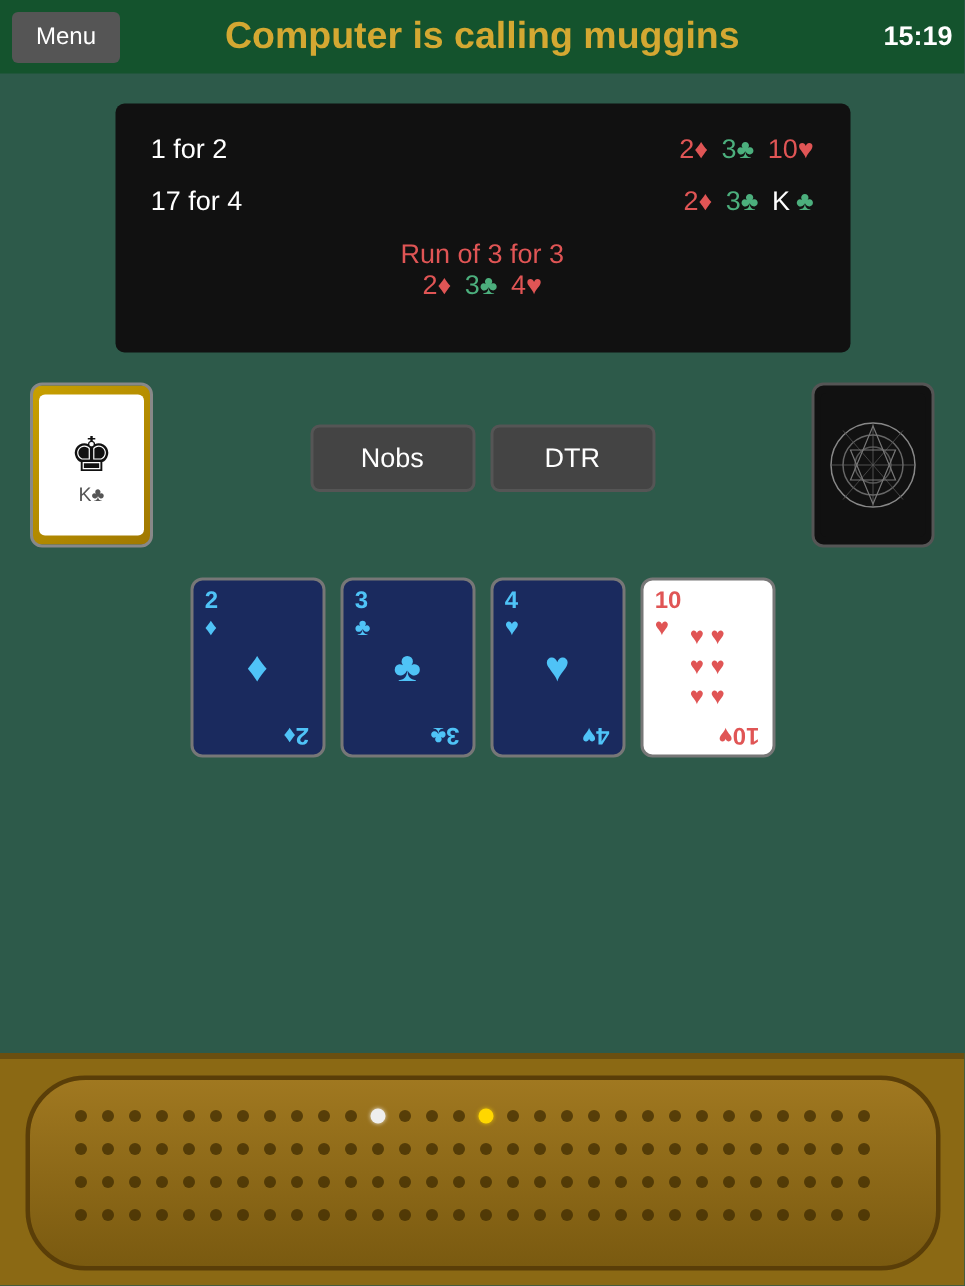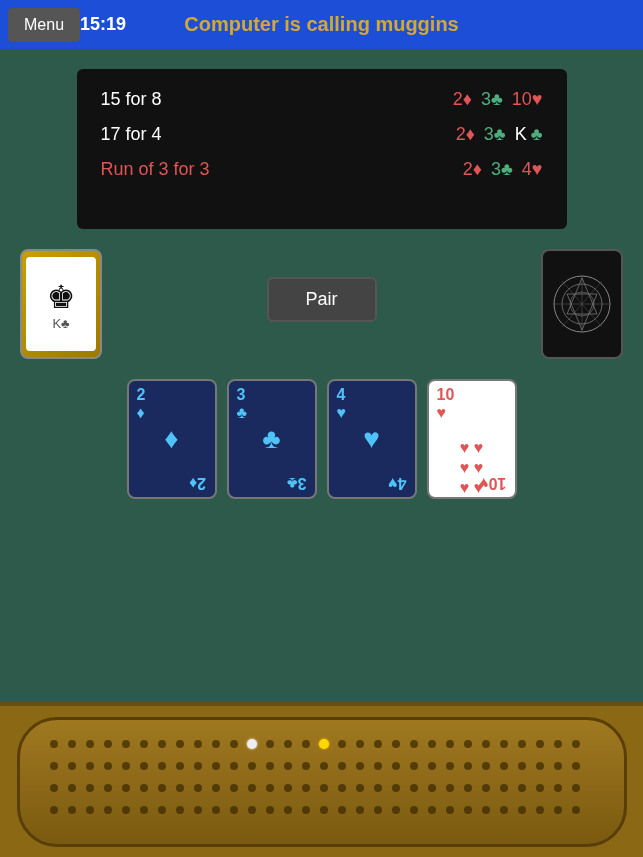--- a/index.html
+++ b/index.html
@@ -16,9 +16,10 @@
     .header {
       width: 100%;
       height: 49px;
-      background-color: #1d4ed8;
-      display: flex;
-      align-items: center;
+      background-color: #14532d;
+      display: flex;
+      align-items: center;
+      justify-content: space-between;
       padding: 14px 8px;
       position: relative;
     }

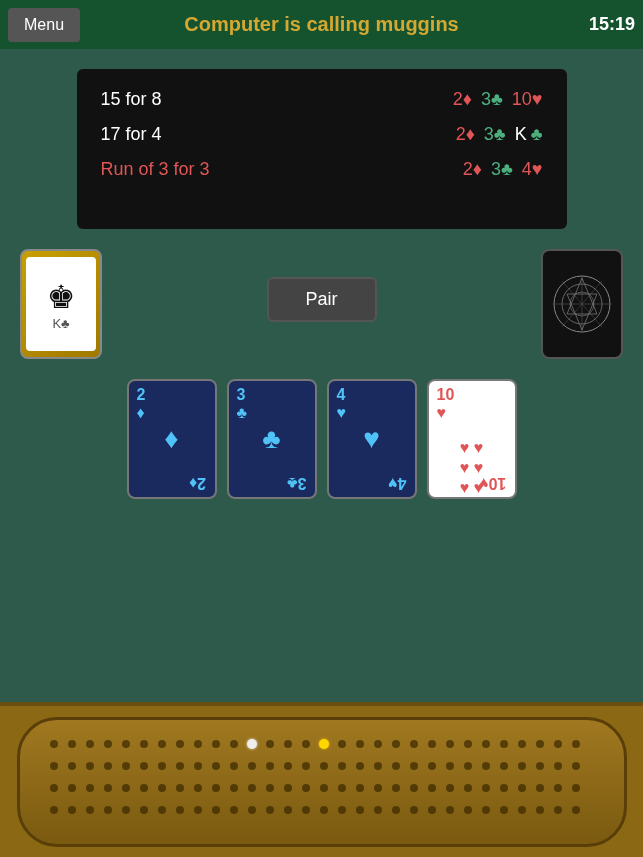--- a/index.html
+++ b/index.html
@@ -37,7 +37,7 @@
       left: 50%;
       transform: translateX(-50%);
       color: #d4a832;
-      font-size: 20px;
+      font-size: 25px;
       font-weight: bold;
       white-space: nowrap;
     }

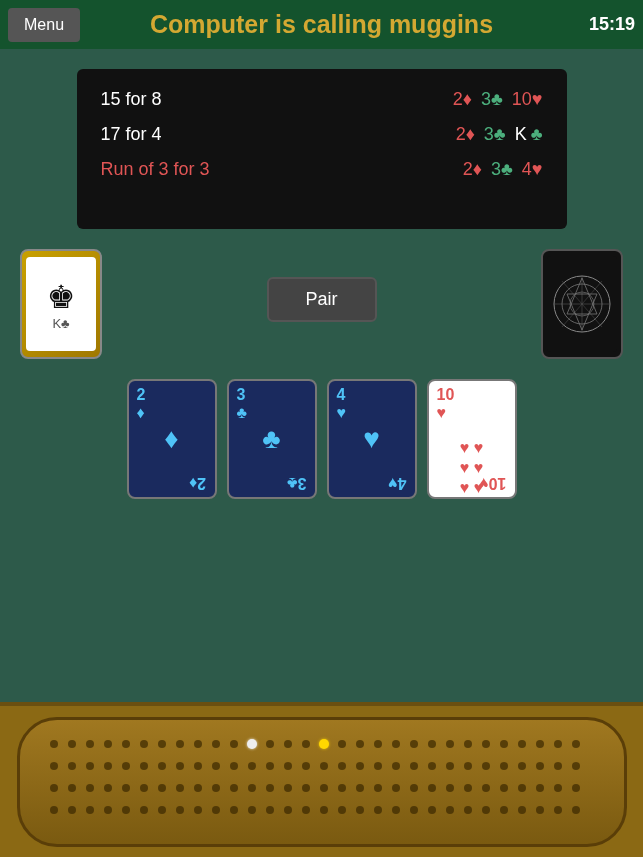--- a/index.html
+++ b/index.html
@@ -279,7 +279,7 @@
 <div class="scoring-panel">
 
   <div class="score-row">
-    <span class="score-label">15 for 8</span>
+    <span class="score-label">1 for 2</span>
     <span class="score-cards">
       <span class="suit-red">2♦</span>
       <span class="suit-green">&nbsp;3♣</span>

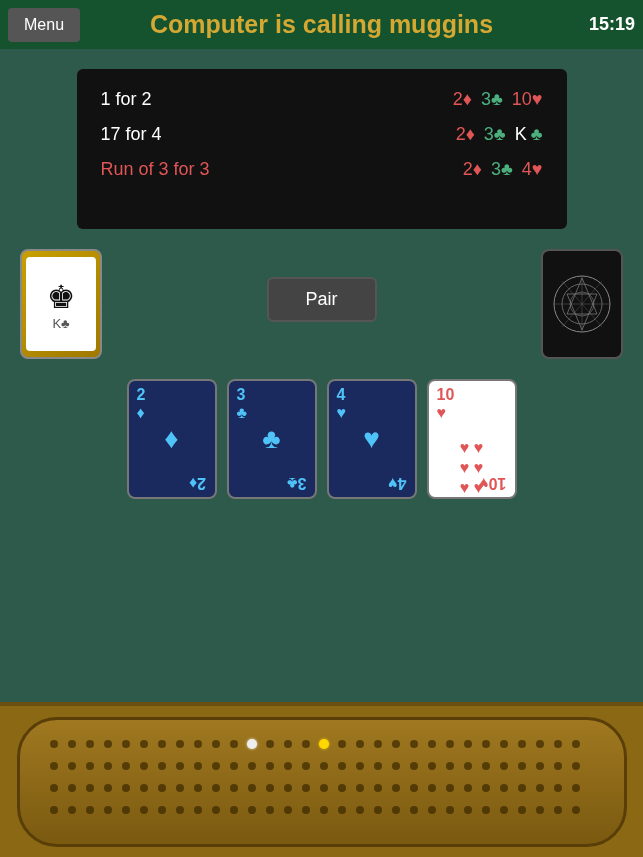--- a/index.html
+++ b/index.html
@@ -66,6 +66,7 @@
     }
     .score-row.highlight {
       color: #e05555;
+      flex-direction: column;
     }
     .score-label {}
     .score-cards {

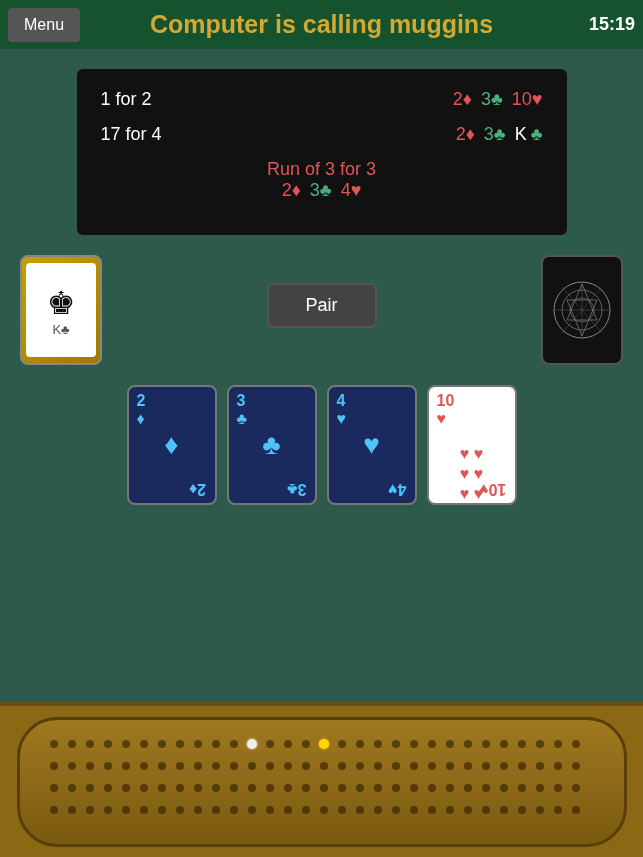--- a/index.html
+++ b/index.html
@@ -319,7 +319,7 @@
 
   <div class="buttons-area">
     <div class="btn-row">
-      <button class="game-btn">Pair</button>
+      <button class="game-btn">Nobs</button>
     </div>
     <div class="btn-row">
     </div>

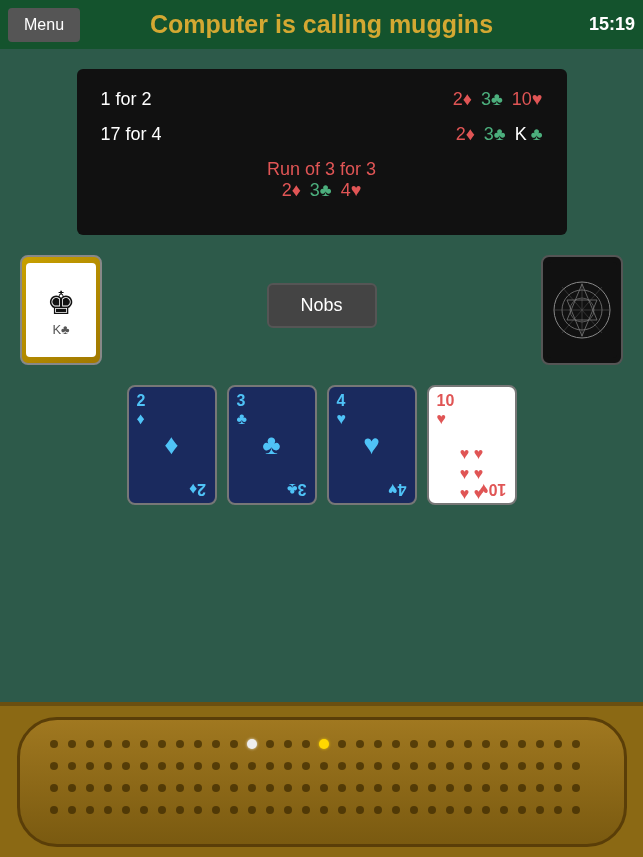--- a/index.html
+++ b/index.html
@@ -320,6 +320,7 @@
   <div class="buttons-area">
     <div class="btn-row">
       <button class="game-btn">Nobs</button>
+      <button class="game-btn">DTR</button>
     </div>
     <div class="btn-row">
     </div>

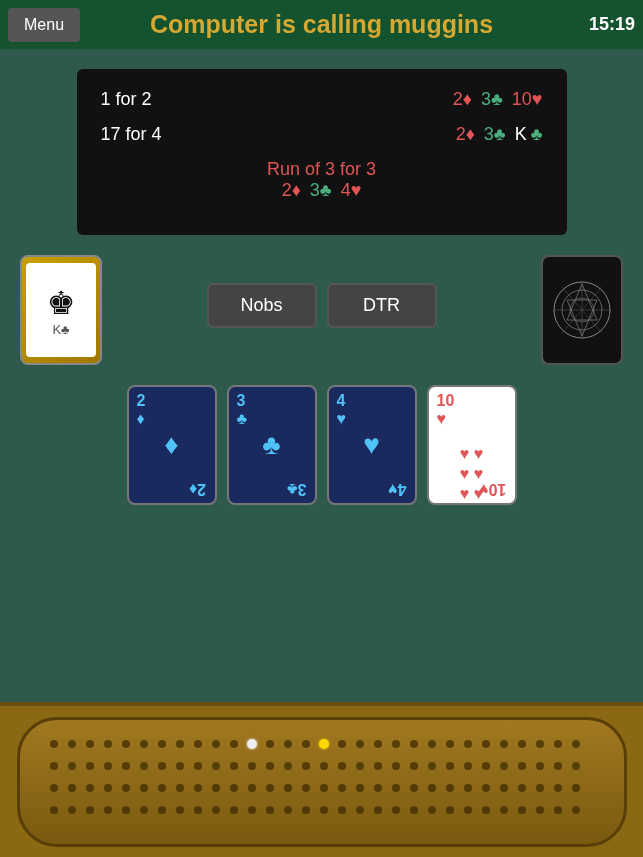--- a/index.html
+++ b/index.html
@@ -188,7 +188,6 @@
     }
     .play-card.white-card {
       background: #fff;
-      justify-content: flex-end;
     }
     .card-value-top {
       position: absolute;

